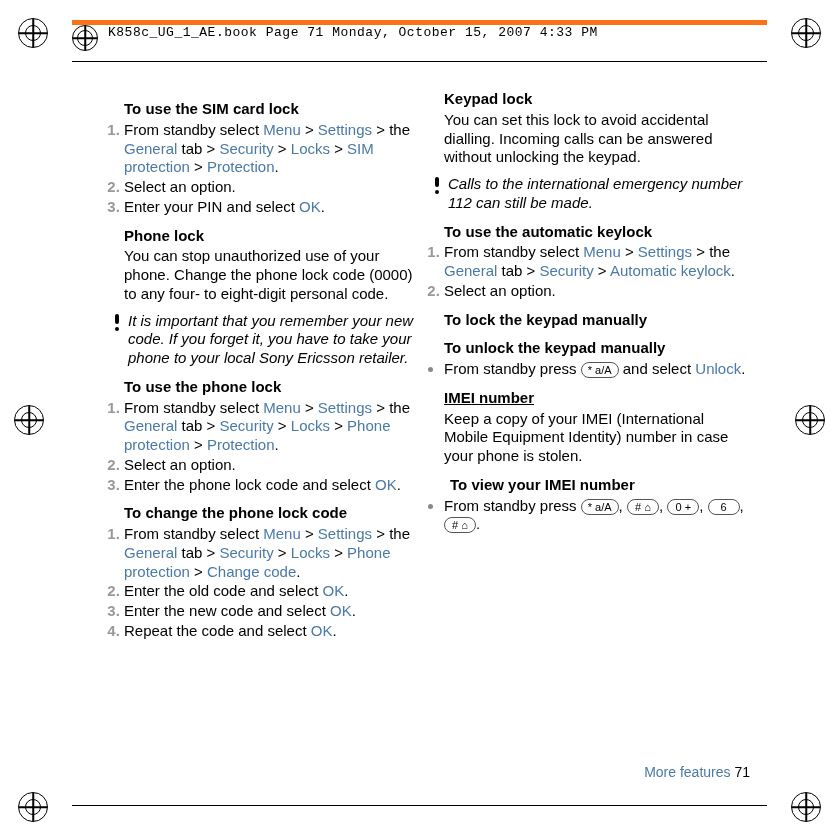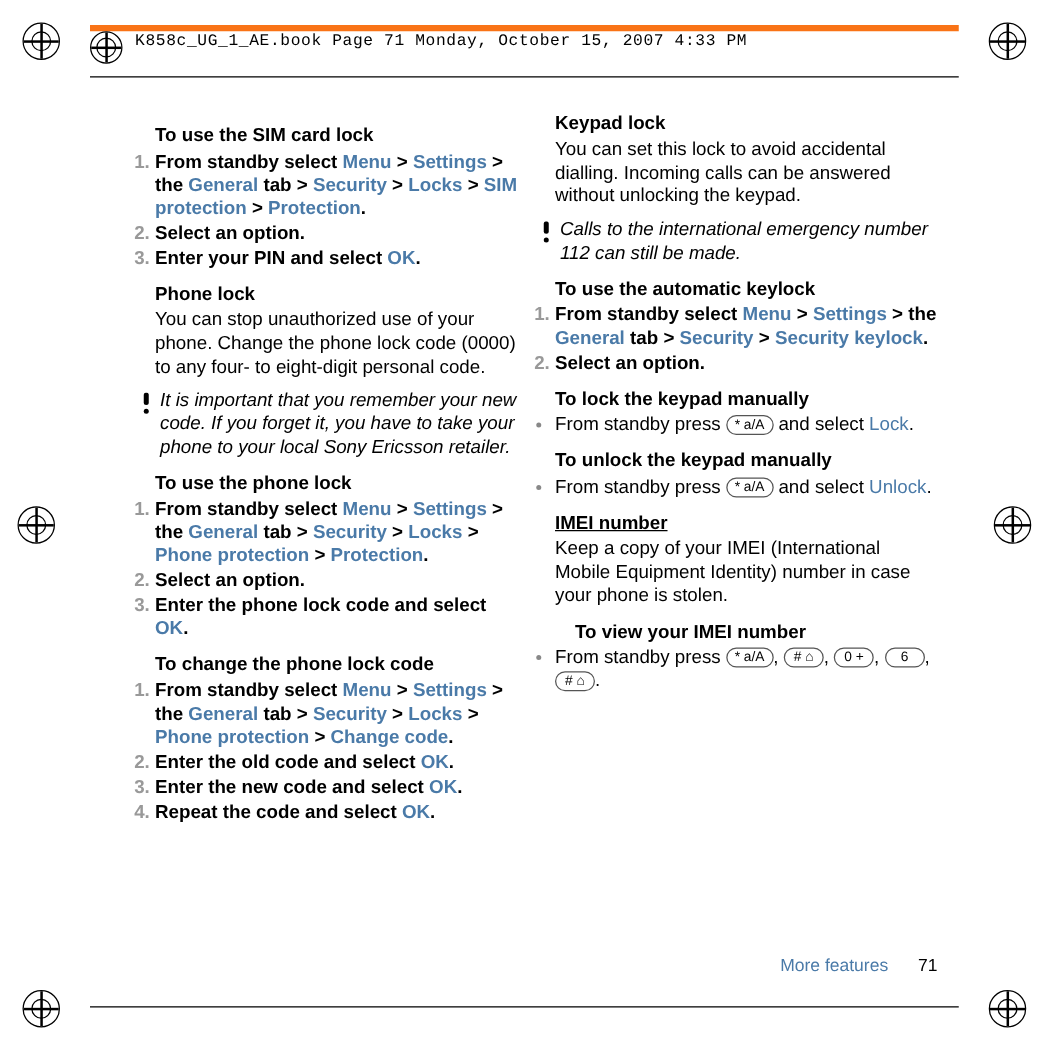--- a/index.html
+++ b/index.html
@@ -45,7 +45,7 @@
   .section-title { font-weight: bold; margin-top: 10px; margin-bottom: 2px; margin-left: 14px;}
   .sub-head { font-weight: bold; margin-top: 10px; margin-bottom: 2px; margin-left: 14px;}
   .body-text { margin-left: 14px; }
-  ol.steps { margin: 0 0 0 0; padding-left: 14px; font-weight: bold; }
+  ol.steps { margin: 0 0 0 0; padding-left: 14px; }
   ol.steps li { margin-bottom: 1px; padding-left: 0px;}
   ol.steps li::marker { font-weight: bold; color: #999; }
   .link { color: #4a7aa8; }

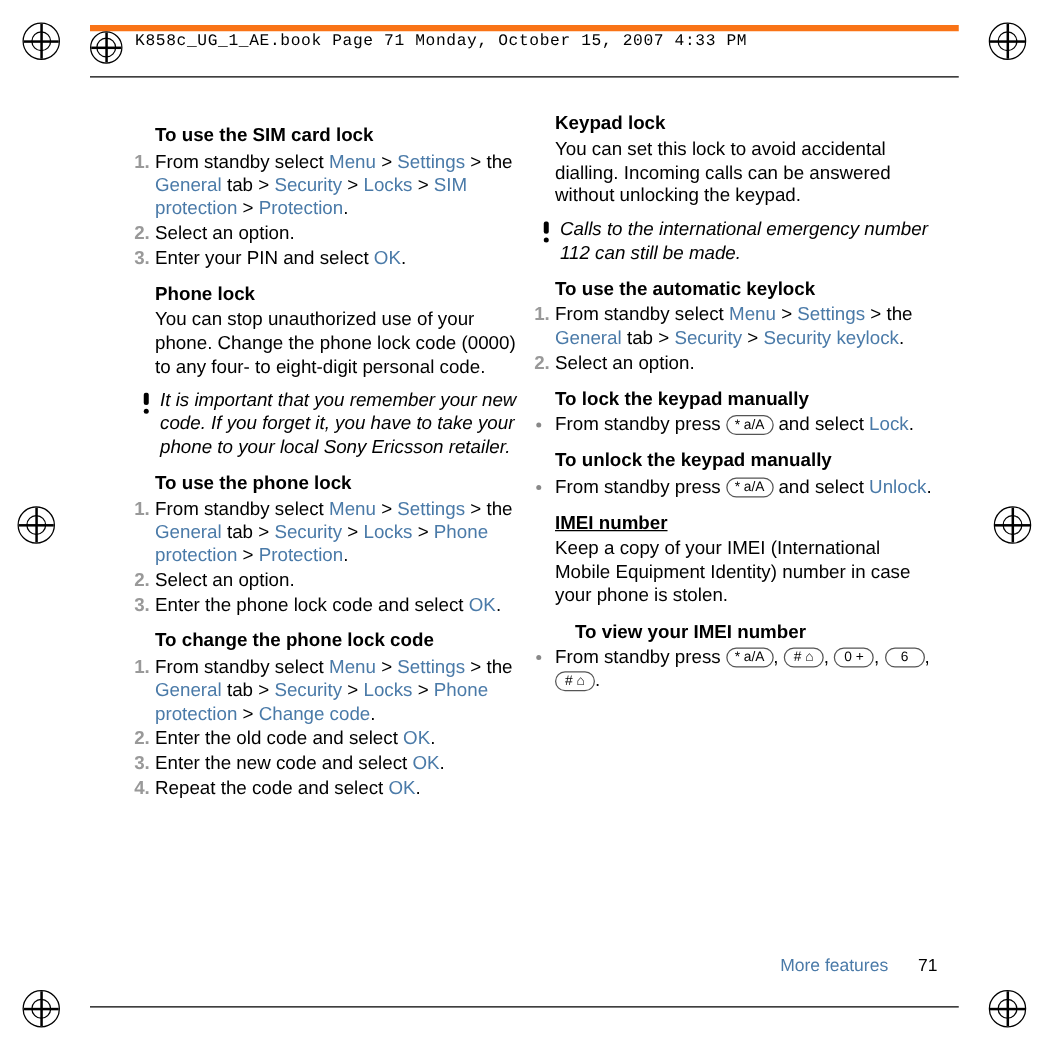--- a/index.html
+++ b/index.html
@@ -165,7 +165,7 @@
 
     <div class="section-title" style="margin-left:0;">To use the automatic keylock</div>
     <ol class="steps" style="padding-left:14px; margin-left:-14px;">
-      <li><span>From standby select </span><span class="link">Menu</span><span> &gt; </span><span class="link">Settings</span><span> &gt; the </span><span class="link">General</span><span> tab &gt; </span><span class="link">Security</span><span> &gt; </span><span class="link">Security keylock</span><span>.</span></li>
+      <li><span>From standby select </span><span class="link">Menu</span><span> &gt; </span><span class="link">Settings</span><span> &gt; the </span><span class="link">General</span><span> tab &gt; </span><span class="link">Security</span><span> &gt; </span><span class="link">Automatic keylock</span><span>.</span></li>
       <li>Select an option.</li>
     </ol>
 

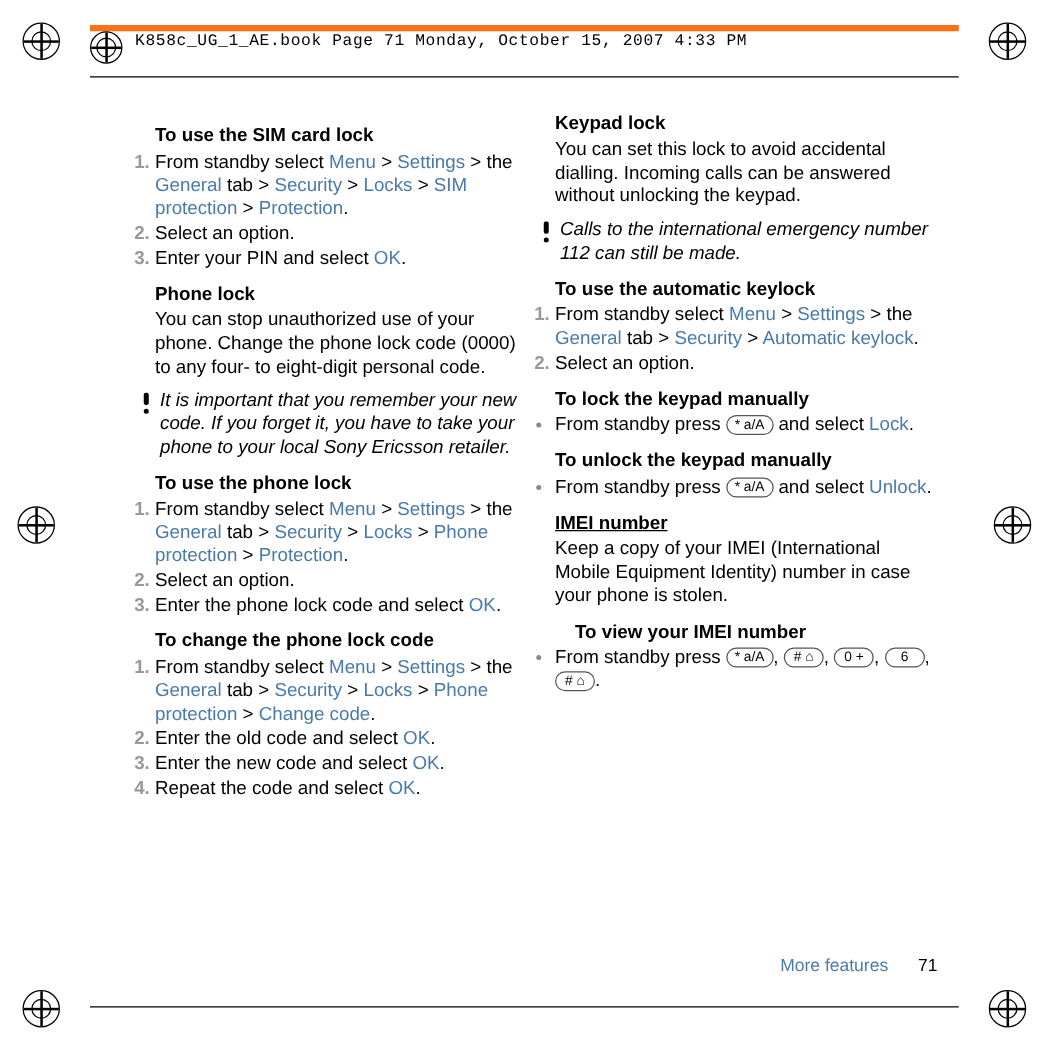--- a/index.html
+++ b/index.html
@@ -170,9 +170,6 @@
     </ol>
 
     <div class="section-title" style="margin-left:0;">To lock the keypad manually</div>
-    <ul class="bullet" style="margin-left:-14px;">
-      <li><span>From standby press </span><span class="key-btn">* a/A</span><span> and select </span><span class="link">Lock</span><span>.</span></li>
-    </ul>
 
     <div class="section-title" style="margin-left:0;">To unlock the keypad manually</div>
     <ul class="bullet" style="margin-left:-14px;">

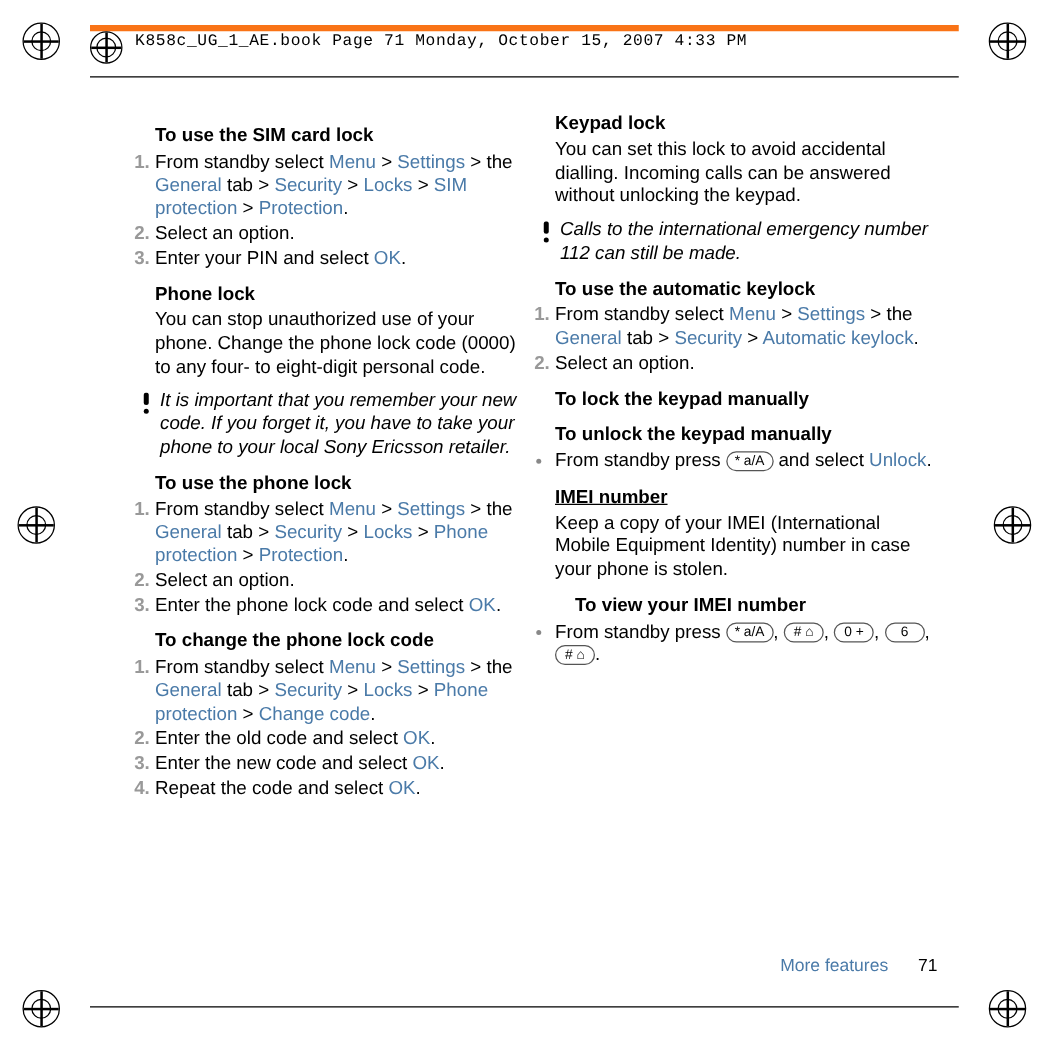--- a/index.html
+++ b/index.html
@@ -179,7 +179,7 @@
     <div class="sub-head" style="margin-left:0;text-decoration:underline;">IMEI number</div>
     <div>Keep a copy of your IMEI (International Mobile Equipment Identity) number in case your phone is stolen.</div>
 
-    <div class="section-title" style="margin-left:16px;">To view your IMEI number</div>
+    <div class="section-title" style="margin-left:6px;">To view your IMEI number</div>
     <ul class="bullet" style="margin-left:-14px;">
       <li><span>From standby press </span><span class="key-btn">* a/A</span><span>, </span><span class="key-btn"># ⌂</span><span>, </span><span class="key-btn">0 +</span><span>, </span><span class="key-btn">6</span><span>, </span><span class="key-btn"># ⌂</span><span>.</span></li>
     </ul>

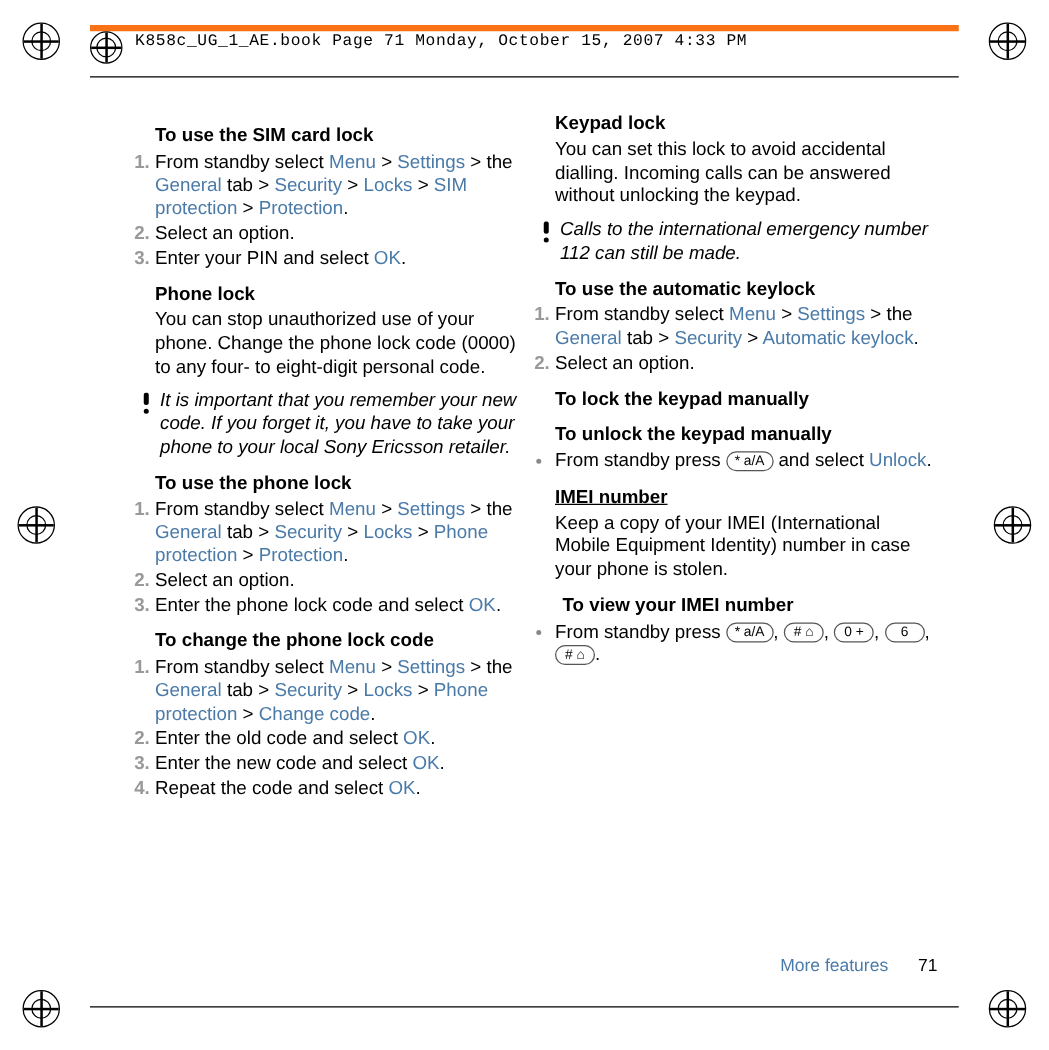--- a/index.html
+++ b/index.html
@@ -64,7 +64,7 @@
     position: absolute; left: 110px; width: 640px; top: 764px;
     text-align: right; font-size: 14px;
   }
-  .footer .label { color: #4a7aa8; margin-right: 20px;}
+  .footer .label { color: #4a7aa8; }
   .hairline { position:absolute; background:#000;}
 </style>
 </head>

